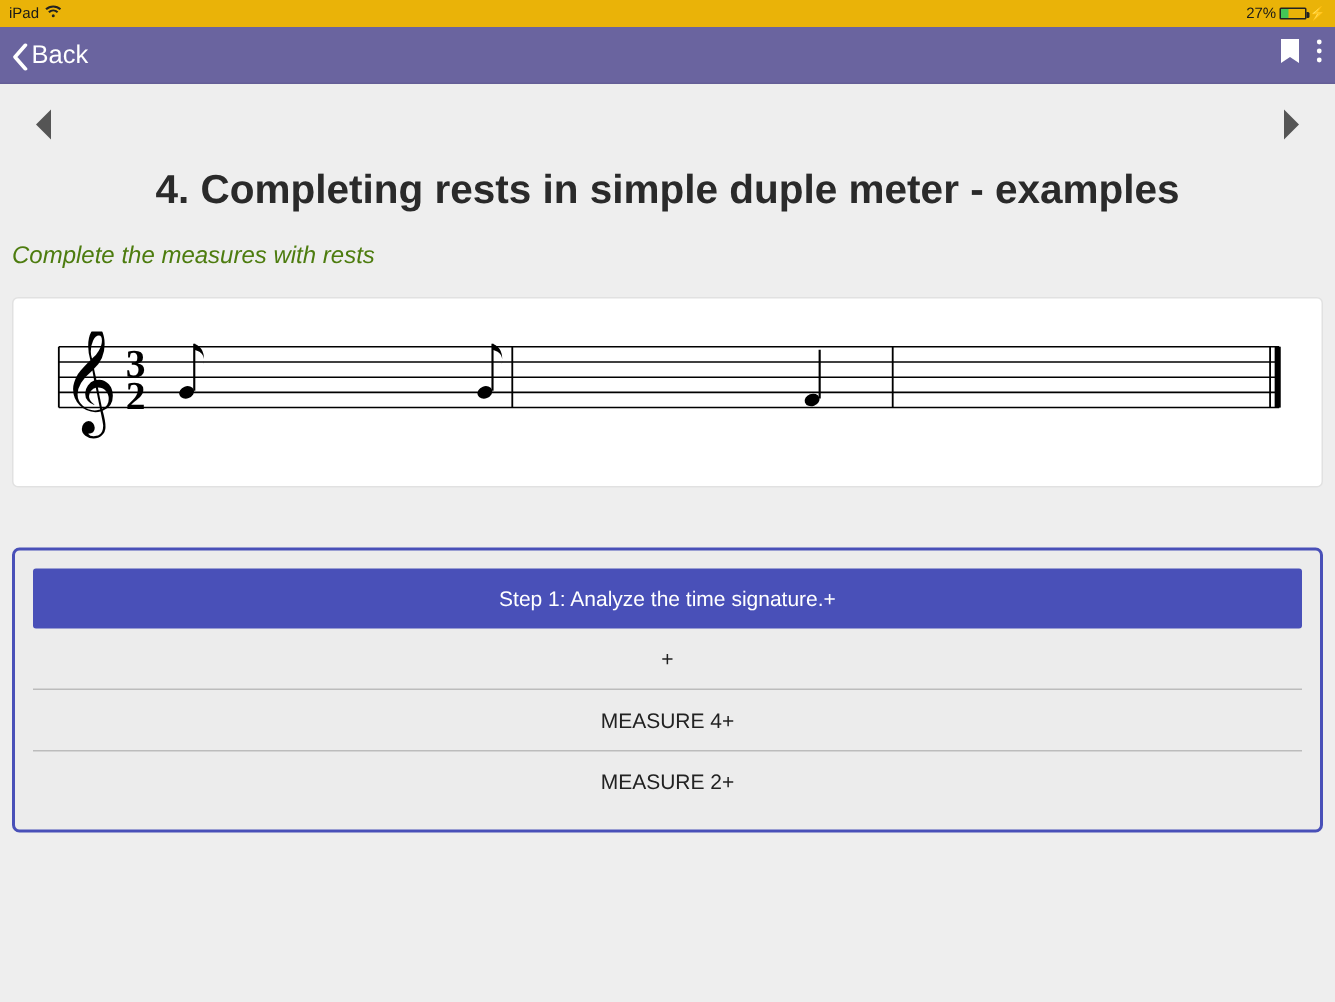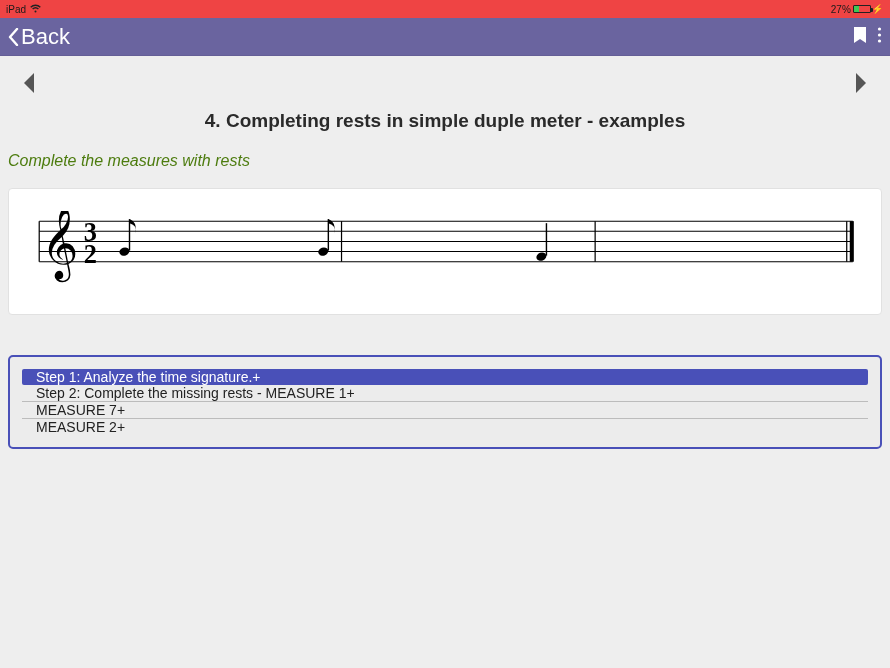--- a/index.html
+++ b/index.html
@@ -14,7 +14,7 @@
   .status-bar {
     width: 100%;
     height: 18px;
-    background: #ef4444;
+    background: #eab308;
     display: flex;
     align-items: center;
     font-size: 10px;

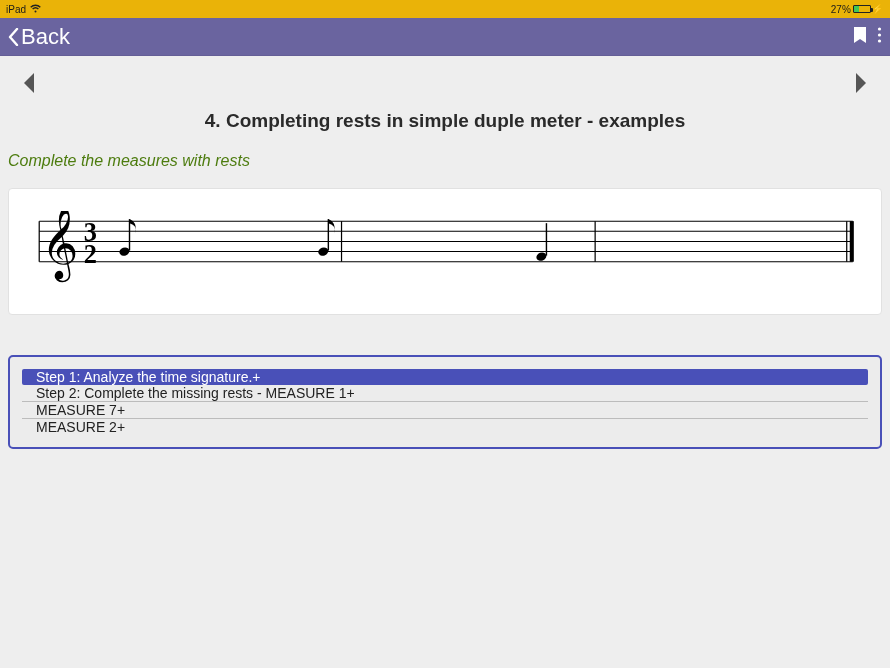--- a/index.html
+++ b/index.html
@@ -42,7 +42,7 @@
     position: relative;
     border-bottom: 1px solid rgba(0,0,0,0.05);
   }
-  .back-btn { display:flex; align-items:center; gap:2px; font-size:22px; cursor:pointer; }
+  .back-btn { display:flex; align-items:flex-end; gap:2px; font-size:17px; cursor:pointer; }
   .chevron-left { width:11px; height:18px; }
   .nav-title { position:absolute; left:50%; transform:translateX(-50%); font-size:17px; font-weight:400; }
   .nav-right { margin-left:auto; display:flex; align-items:center; gap:10px; }

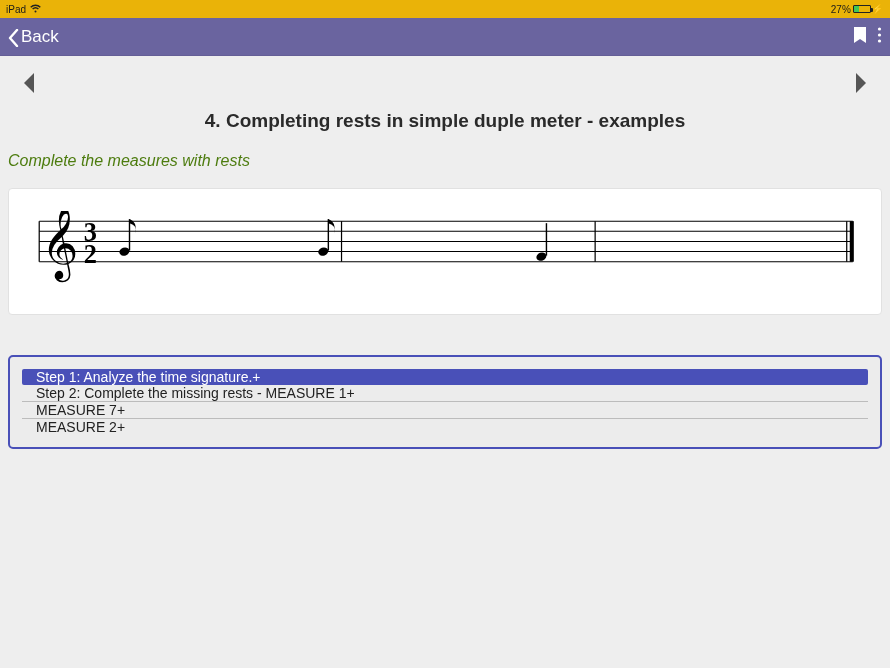--- a/index.html
+++ b/index.html
@@ -50,7 +50,7 @@
   .content { padding: 0; }
   .arrow-row { display:flex; justify-content:space-between; align-items:center; padding: 16px 22px 4px 22px; }
   .nav-arrow { width:14px; height:22px; cursor:pointer; fill:#555; }
-  .page-heading { text-align:center; font-size:19px; font-weight:700; color:#2a2a2a; padding: 8px 10px 14px 10px; }
+  .page-heading { text-align:center; font-size:27px; font-weight:700; color:#2a2a2a; padding: 8px 10px 14px 10px; }
   .instruction { font-style: italic; font-size:16px; color:#4d7c0f; padding: 6px 8px 10px 8px; }
   .notation-card {
     margin: 8px 8px 14px 8px;

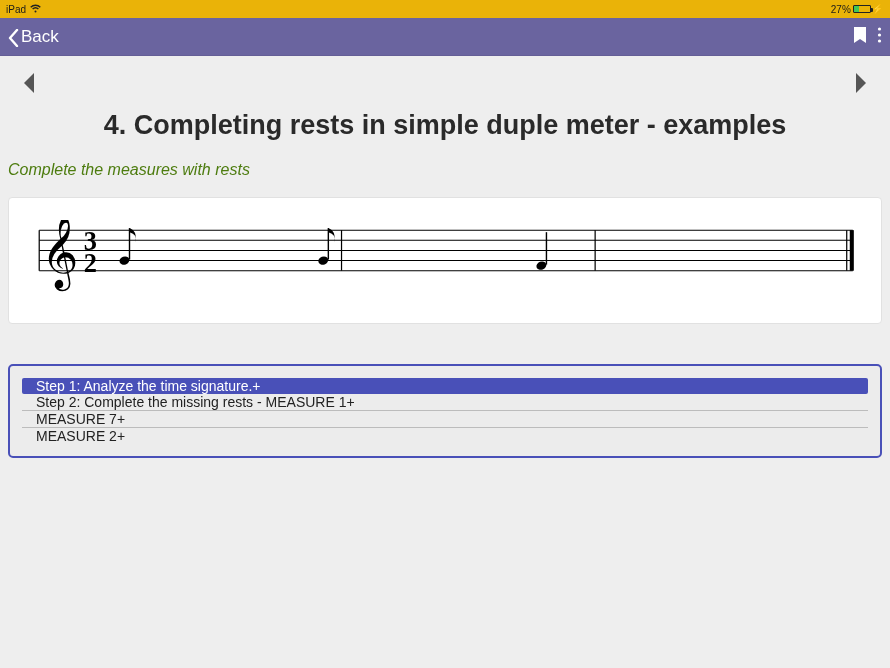--- a/index.html
+++ b/index.html
@@ -69,10 +69,10 @@
   }
   .acc-item {
     width:100%;
-    padding: 0 14px;
+    padding: 12px 14px;
     display:flex;
     align-items:center;
-    justify-content:flex-start;
+    justify-content:center;
     font-size:14px;
     cursor:pointer;
   }

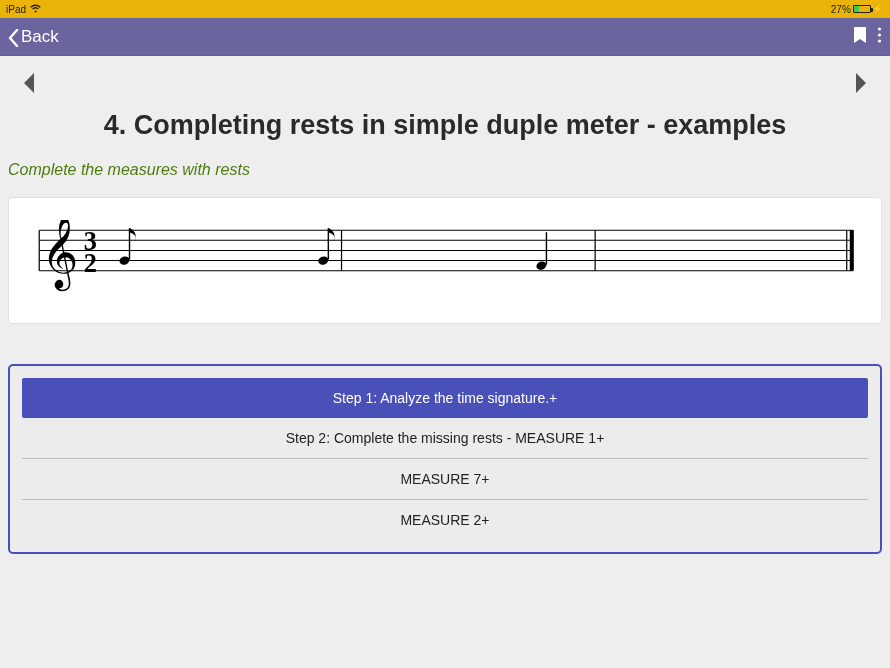--- a/index.html
+++ b/index.html
@@ -202,7 +202,6 @@
       <span class="acc-plus">+</span>
     </div>
     <div class="acc-item plain">
-      <span>Step 2: Complete the missing rests - MEASURE 1</span>
       <span class="acc-plus">+</span>
     </div>
     <div class="acc-item plain">

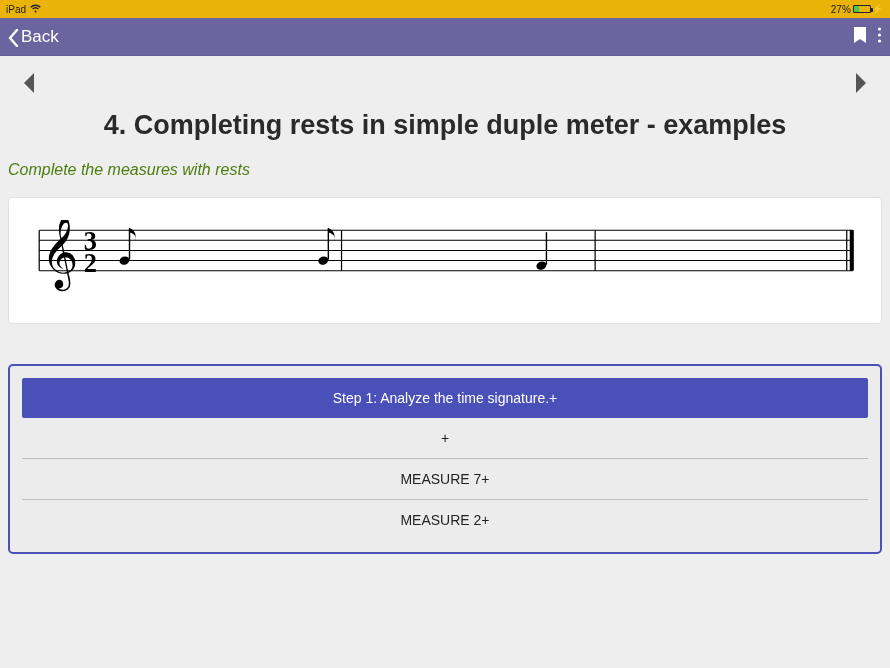--- a/index.html
+++ b/index.html
@@ -205,7 +205,7 @@
       <span class="acc-plus">+</span>
     </div>
     <div class="acc-item plain">
-      <span>MEASURE 7</span>
+      <span>MEASURE 4</span>
       <span class="acc-plus">+</span>
     </div>
     <div class="acc-item plain">

